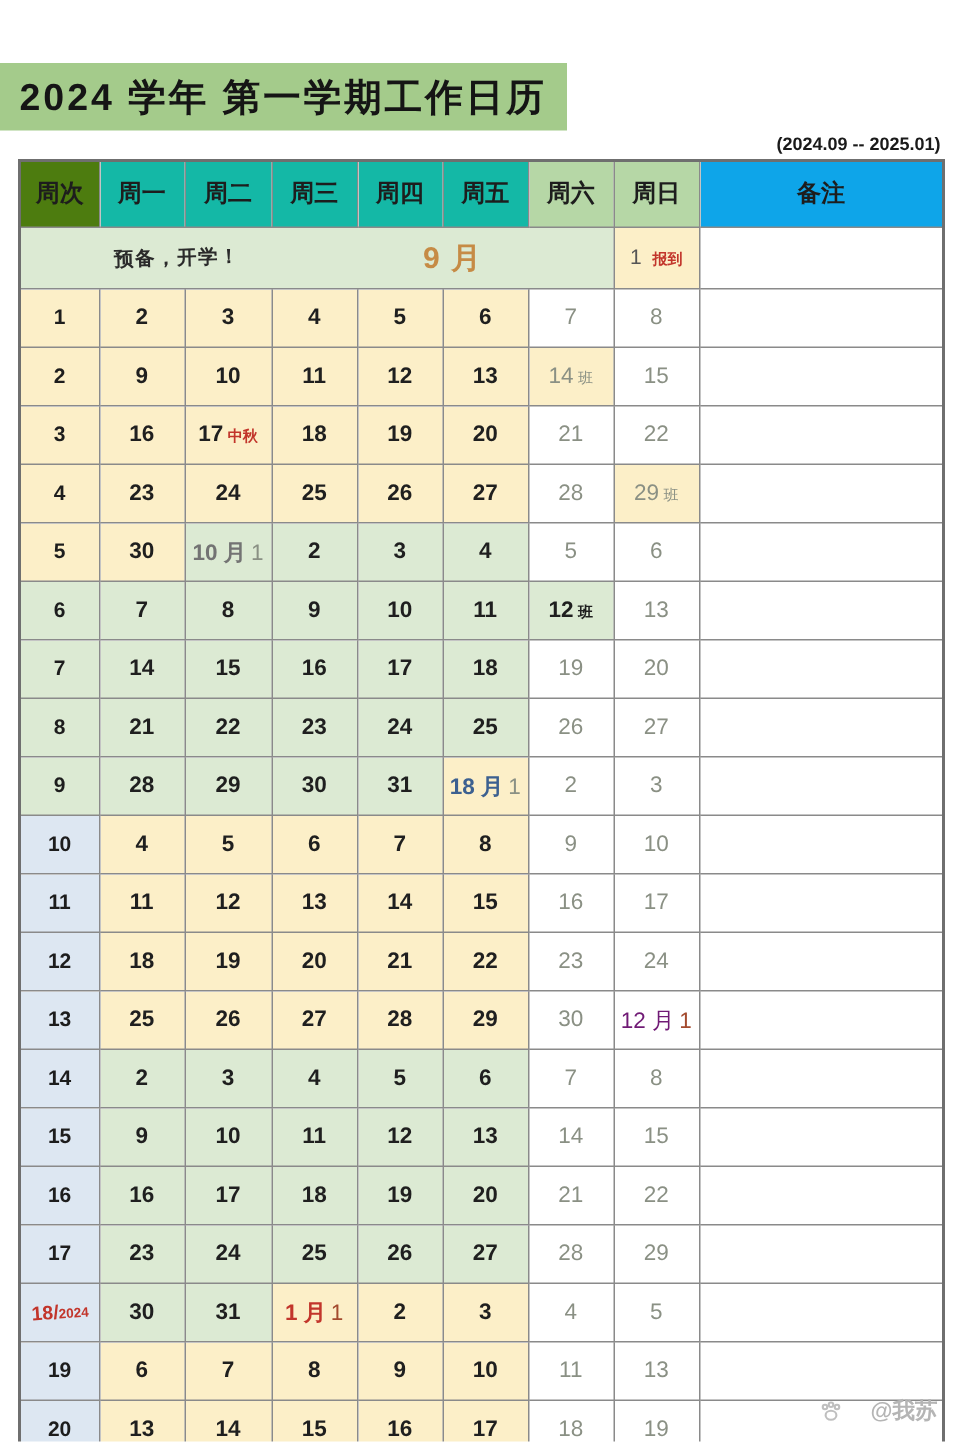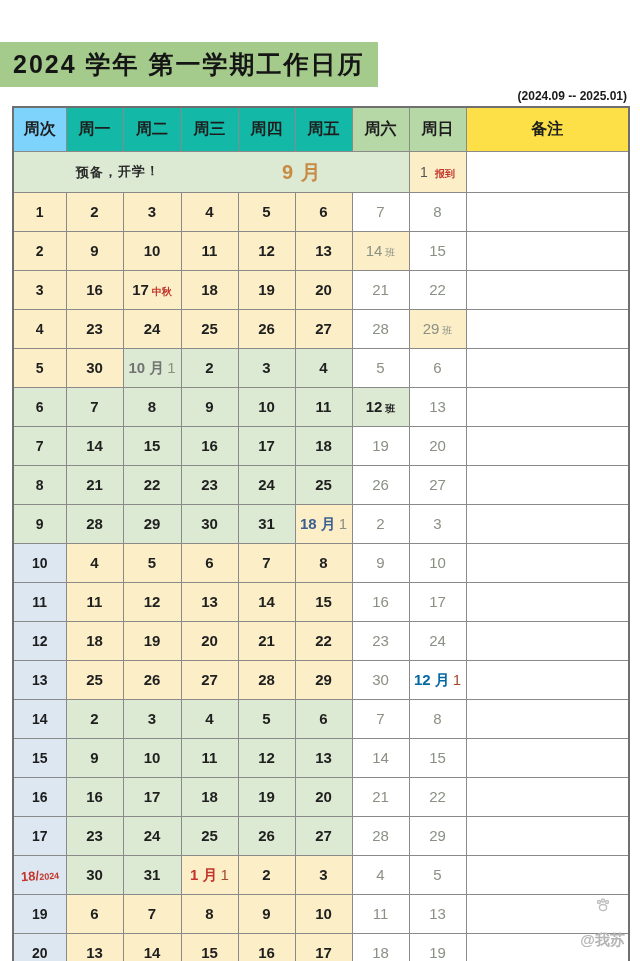--- a/index.html
+++ b/index.html
@@ -28,7 +28,7 @@
   tr.sep-row td{height:40px;}
   tr.week-row td{height:38px;}
   
-  .hd-blue{background:#7dd3fc;font-family:Liberation Serif, serif;}
+  .hd-blue{background:#4d7c0f;font-family:Liberation Serif, serif;}
   .hd-cream{background:#14b8a6;}
   .hd-green{background:#b6d7a6;}
   .hd-pink{background:#fde047;}

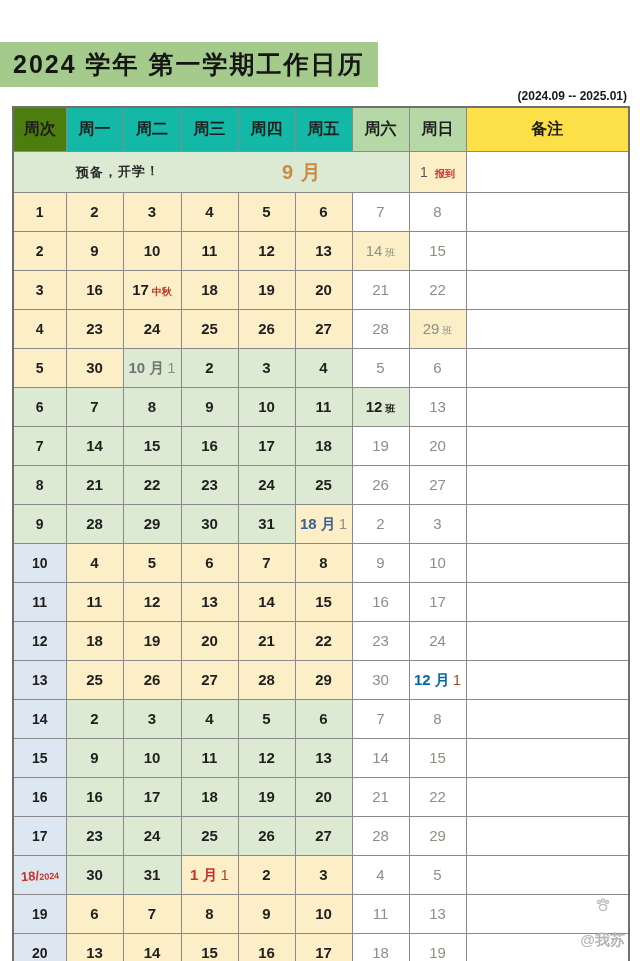--- a/index.html
+++ b/index.html
@@ -31,7 +31,7 @@
   .hd-blue{background:#4d7c0f;font-family:Liberation Serif, serif;}
   .hd-cream{background:#14b8a6;}
   .hd-green{background:#b6d7a6;}
-  .hd-pink{background:#fde047;}
+  .hd-pink{background:#0ea5e9;}
   .bg-cream{background:#fcefc8;}
   .bg-green{background:#dcead3;}
   .bg-white{background:#ffffff;}

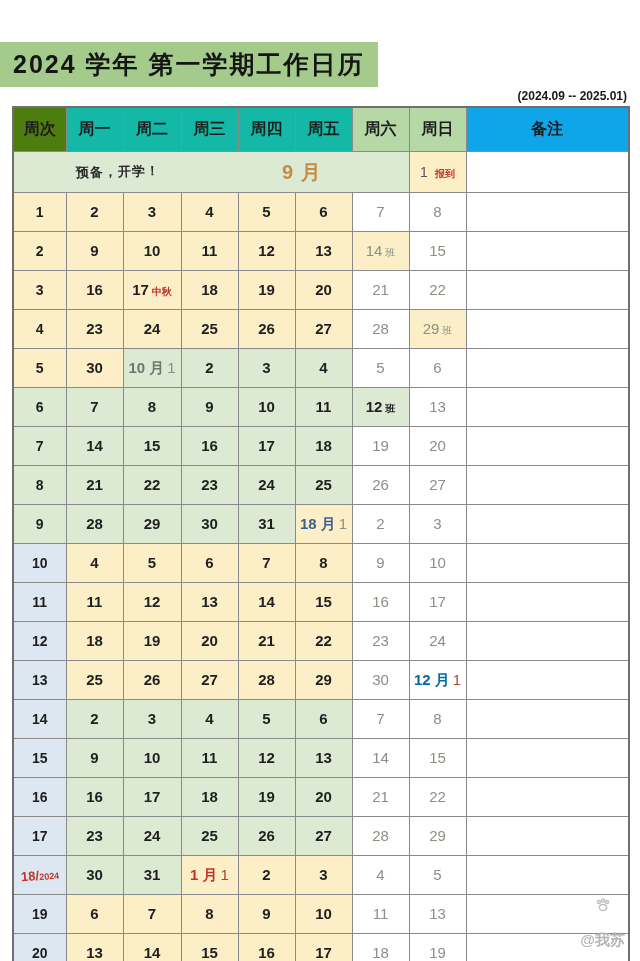--- a/index.html
+++ b/index.html
@@ -43,7 +43,7 @@
   .c-red{color:#c2352b;font-weight:700;}
   .c-amber{color:#737373;font-weight:700;}
   .c-blue{color:#3c6090;font-weight:700;}
-  .c-brown{color:#0369a1;font-weight:700;}
+  .c-brown{color:#701a75;font-weight:400;}
   .c-darkred{color:#a34a2e;font-weight:400;}
   .c-dark{color:#555555;font-weight:400;}
   .cell-inner{font-size:15px;}

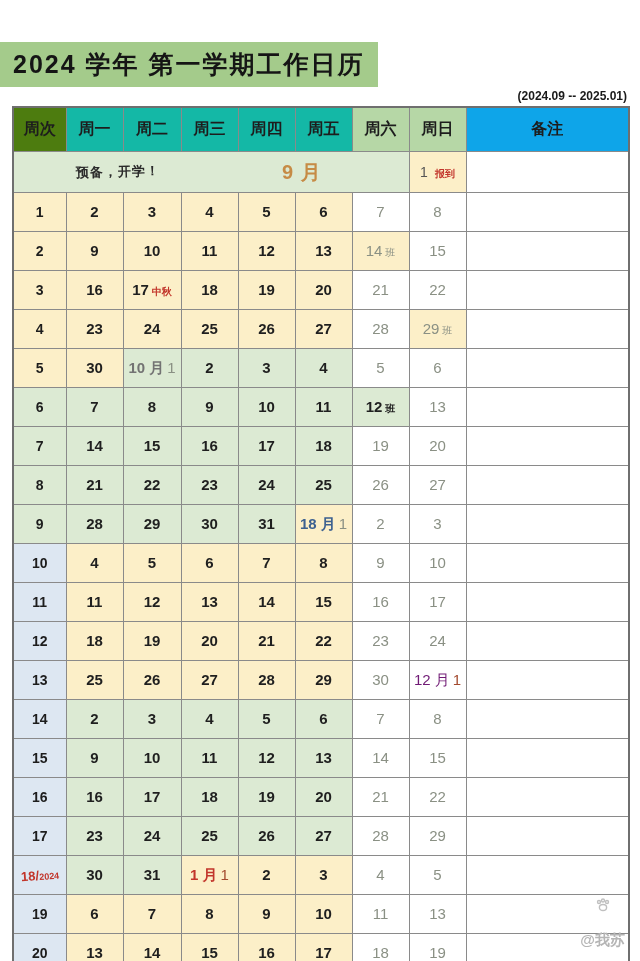--- a/index.html
+++ b/index.html
@@ -65,7 +65,7 @@
   .report-cell .num{font-size:14px;}
   .watermark{
     position:absolute;right:15px;bottom:11px;display:flex;align-items:center;gap:18px;
-    color:#b5b5b5;font-size:15px;font-weight:700;flex-direction:column;
+    color:#b5b5b5;font-size:15px;font-weight:700;
   }
   .watermark svg{display:block;opacity:.85;}
 </style>

